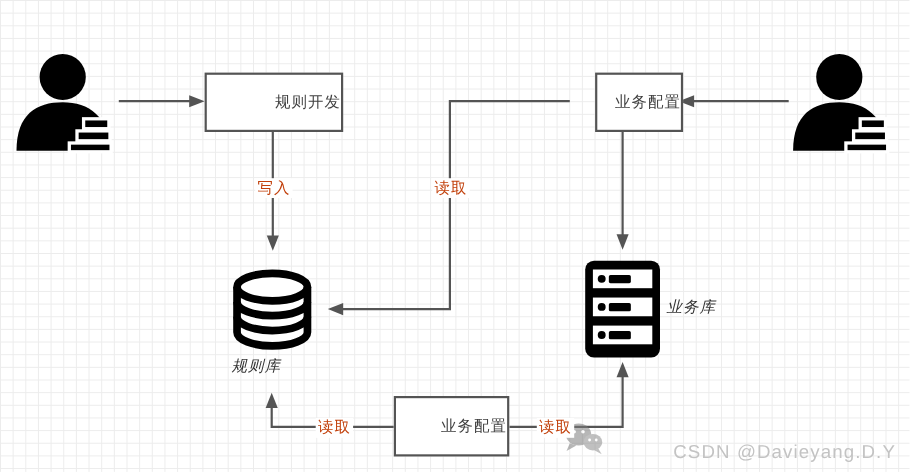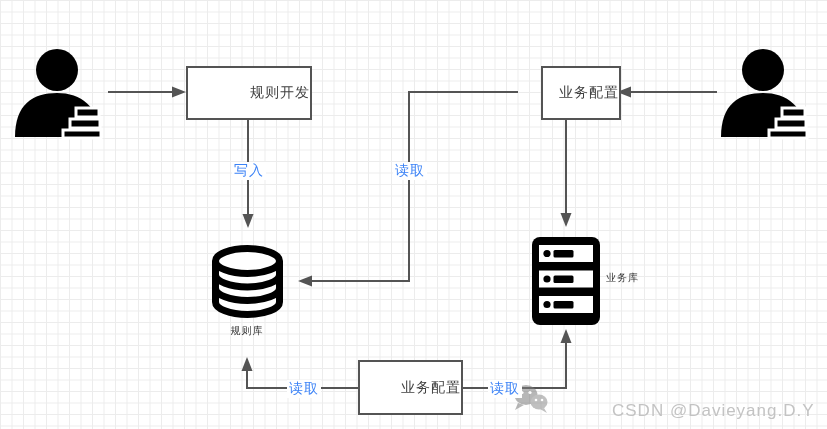--- a/index.html
+++ b/index.html
@@ -41,7 +41,7 @@
     position: absolute;
     background: #ffffff;
     font-size: 14px;
-    color: #3b82f6;
+    color: #c2410c;
     padding: 0 2px;
     transform: translate(-50%, -50%);
     white-space: nowrap;

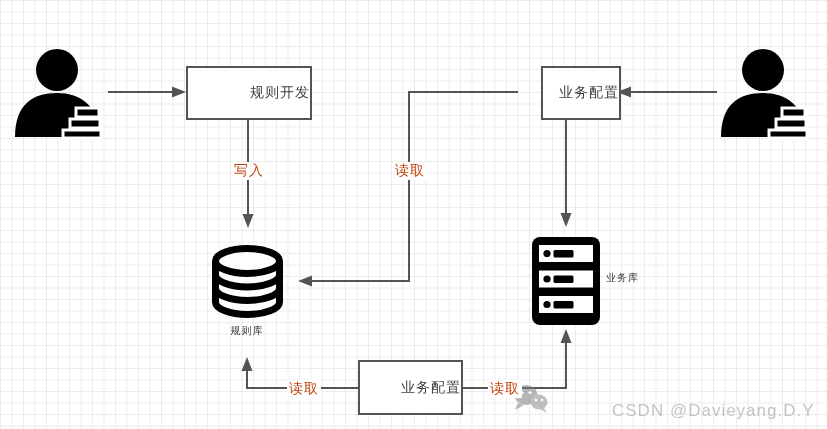--- a/index.html
+++ b/index.html
@@ -49,10 +49,11 @@
   }
   .shape-label {
     position: absolute;
-    font-size: 10px;
+    font-size: 14px;
     color: #333333;
     white-space: nowrap;
     letter-spacing: 1px;
+    font-style: italic;
   }
   .wm-line1 {
     position: absolute;

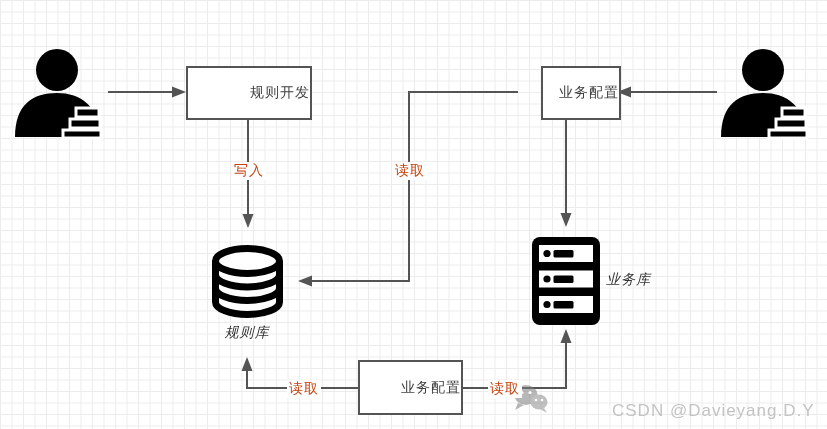--- a/index.html
+++ b/index.html
@@ -188,7 +188,7 @@
     <span>业务配置</span>
   </div>
 
-  <div class="shape-label" style="left:247px; top:324px; transform:translateX(-50%);">规则库</div>
+  <div class="shape-label" style="left:233px; top:324px; transform:translateX(-50%);">规则库</div>
 
   <div class="shape-label" style="left:606px; top:271px;">业务库</div>
 

